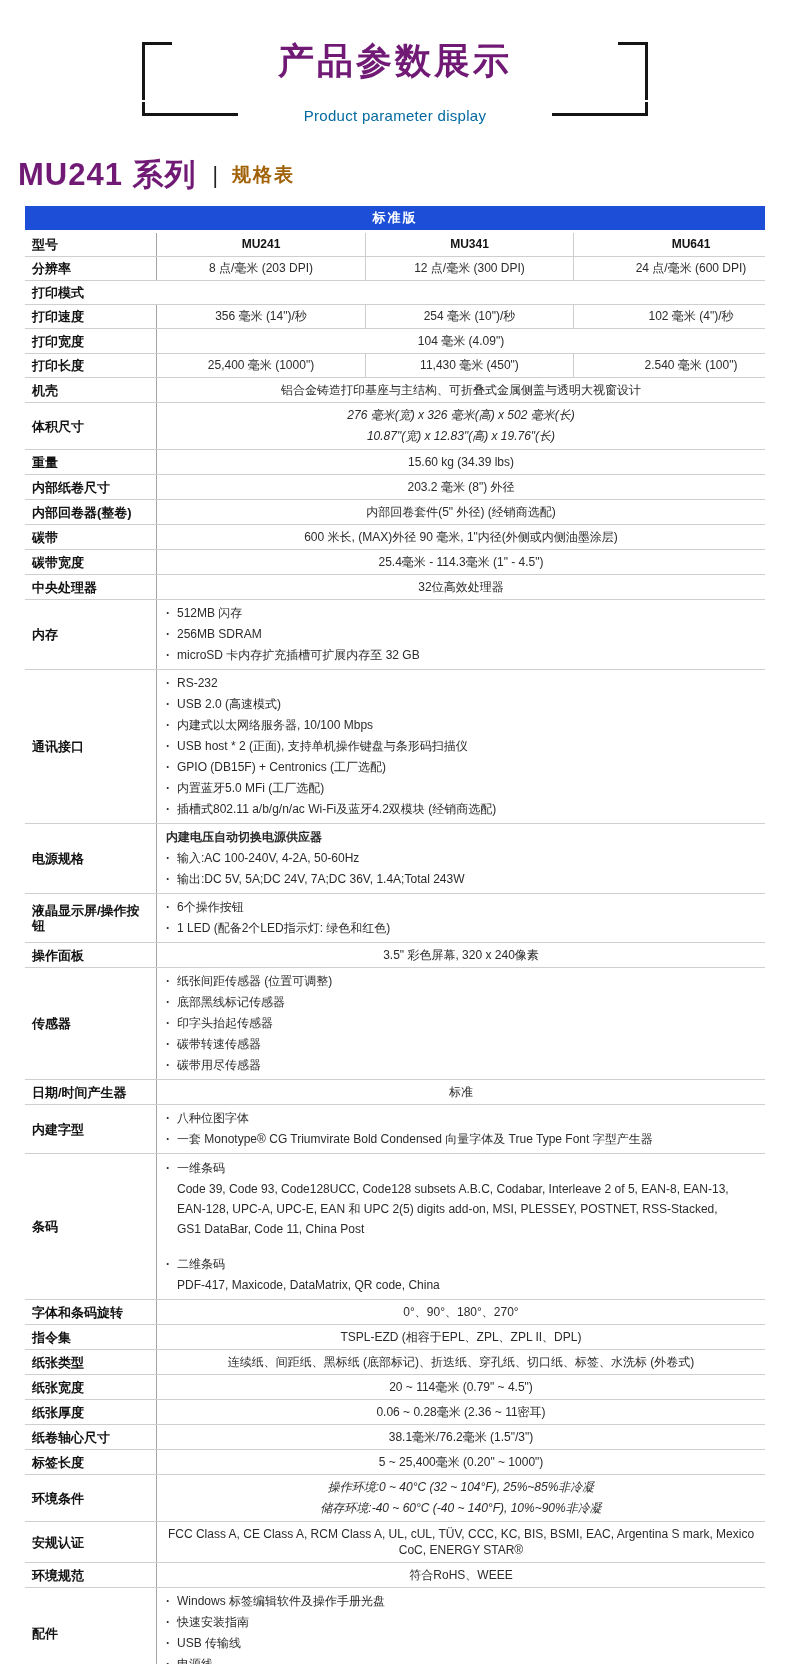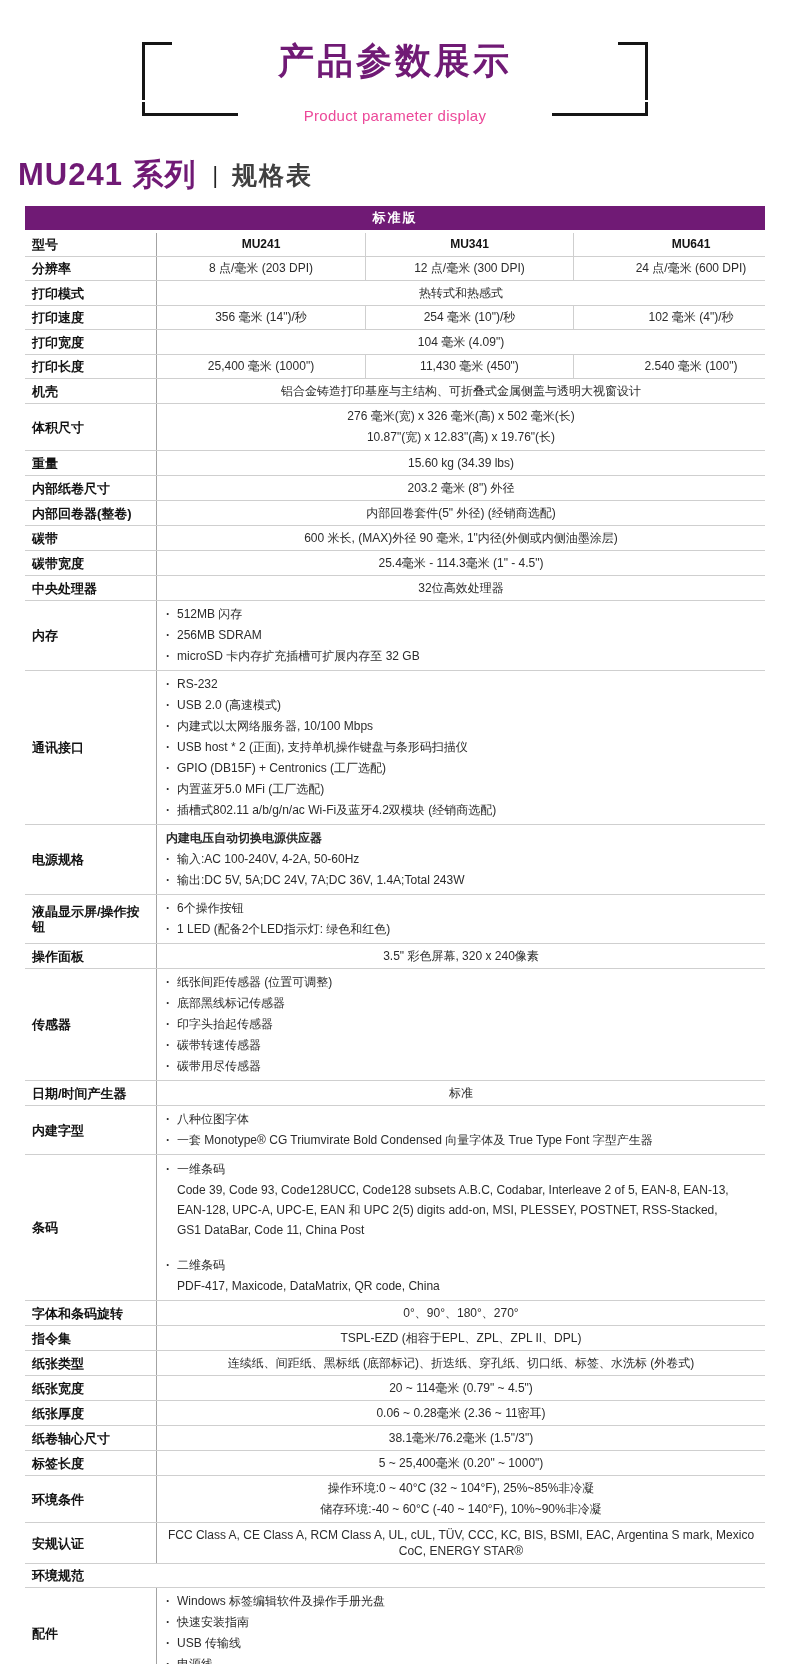--- a/index.html
+++ b/index.html
@@ -25,7 +25,7 @@
   .corner-br { position:absolute; bottom:6px; right:-38px; width:96px;  height:14px; border-bottom:3px solid #151515; border-right:3px solid #151515; }
   .subtitle {
     position:absolute; left:0; right:0; bottom:-2px; text-align:center;
-    font-size:15px; color:#ec4899; font-weight:500; letter-spacing:0.3px;
+    font-size:15px; color:#0369a1; font-weight:500; letter-spacing:0.3px;
     background:transparent;
   }
   .subtitle .inner { background:#fff; padding:0 14px; display:inline-block; }

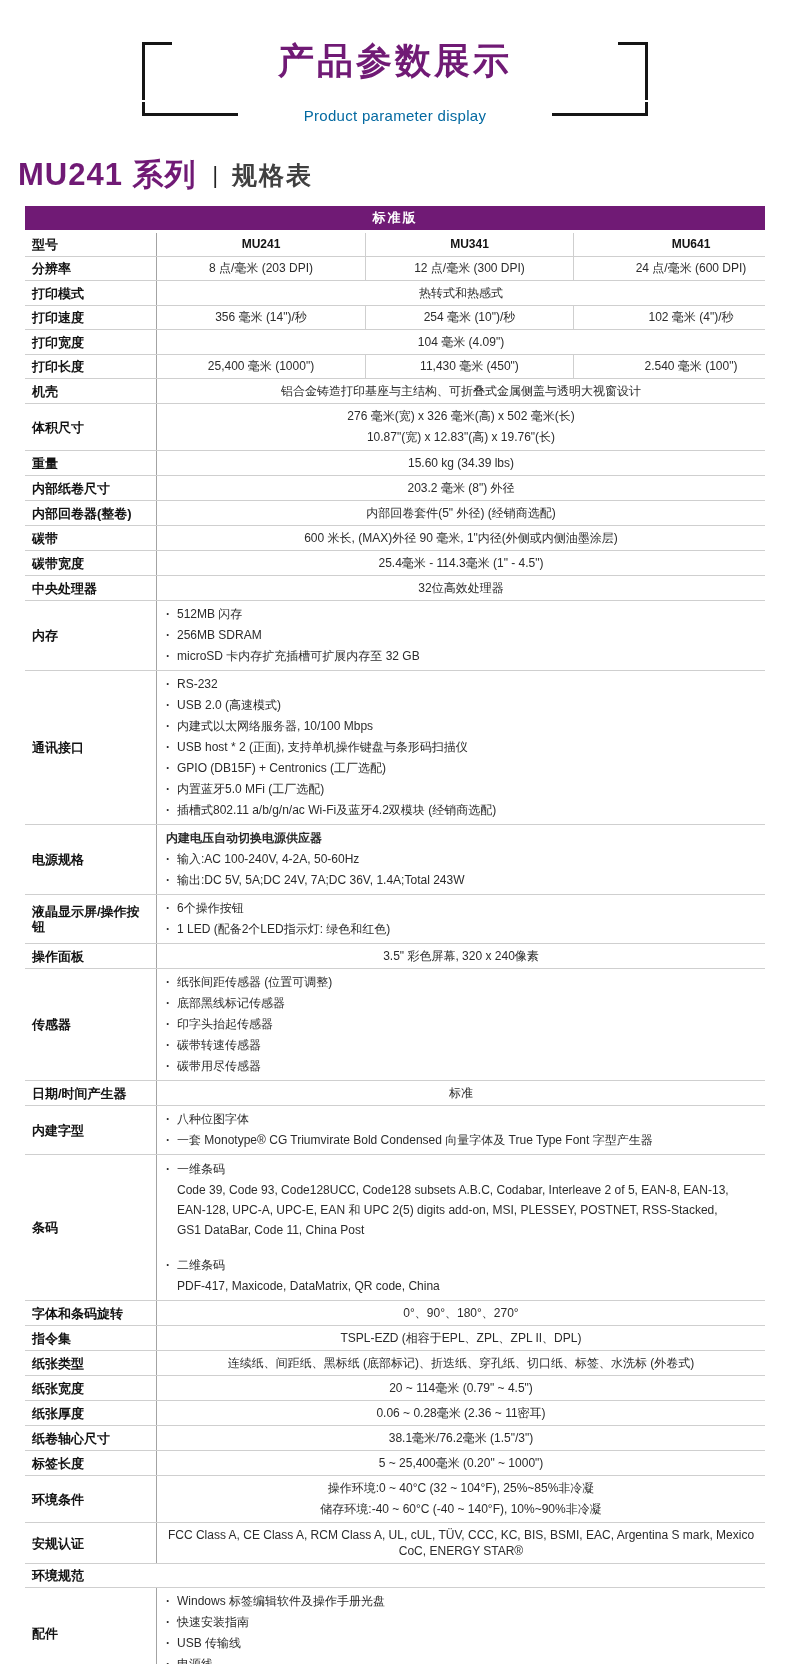--- a/index.html
+++ b/index.html
@@ -34,7 +34,7 @@
   .series-line { display:flex; align-items:center; margin: 32px 0 10px 18px; }
   .series-name { color:#701a75; font-size:31px; font-weight:900; letter-spacing:1px; }
   .series-sep  { margin:0 14px 0 16px; color:#222; font-size:21px; font-weight:400; transform: scaleY(1.1); }
-  .series-label{ font-size:25px; color:#404040; font-weight:600; letter-spacing:2px; }
+  .series-label{ font-size:19px; color:#a16207; font-weight:600; letter-spacing:2px; }
 
   
   .spec-table { margin: 8px 25px 40px; }

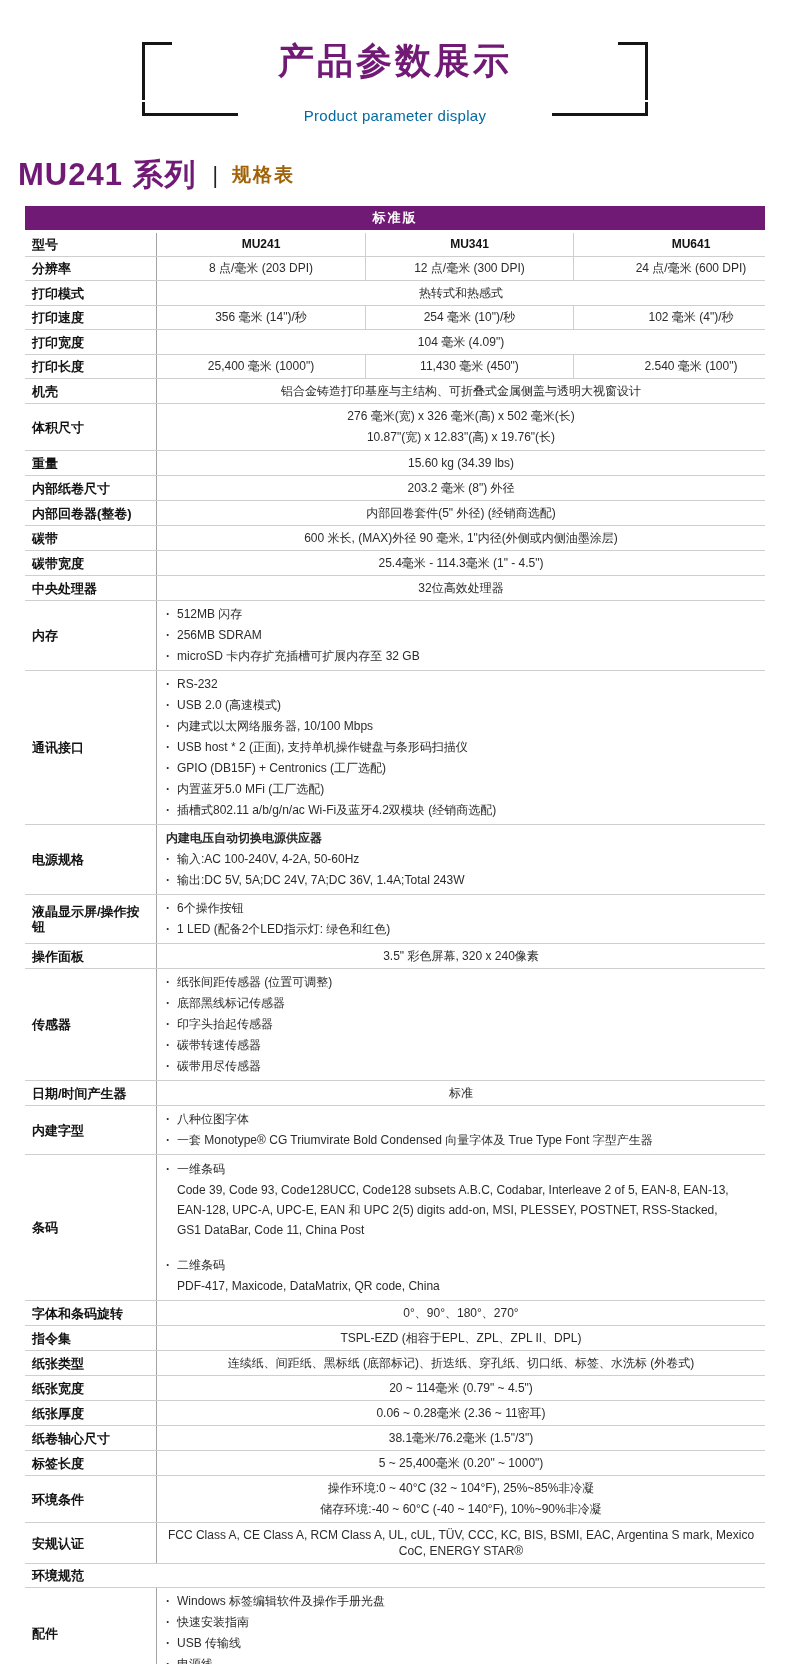--- a/index.html
+++ b/index.html
@@ -39,7 +39,7 @@
   
   .spec-table { margin: 8px 25px 40px; }
   .table-title {
-    background:#701a75; color:#fff; text-align:center;
+    background:#1d4ed8; color:#fff; text-align:center;
     font-size:13px; font-weight:700; letter-spacing:2px;
     height:24px; line-height:24px; margin-bottom:3px;
   }

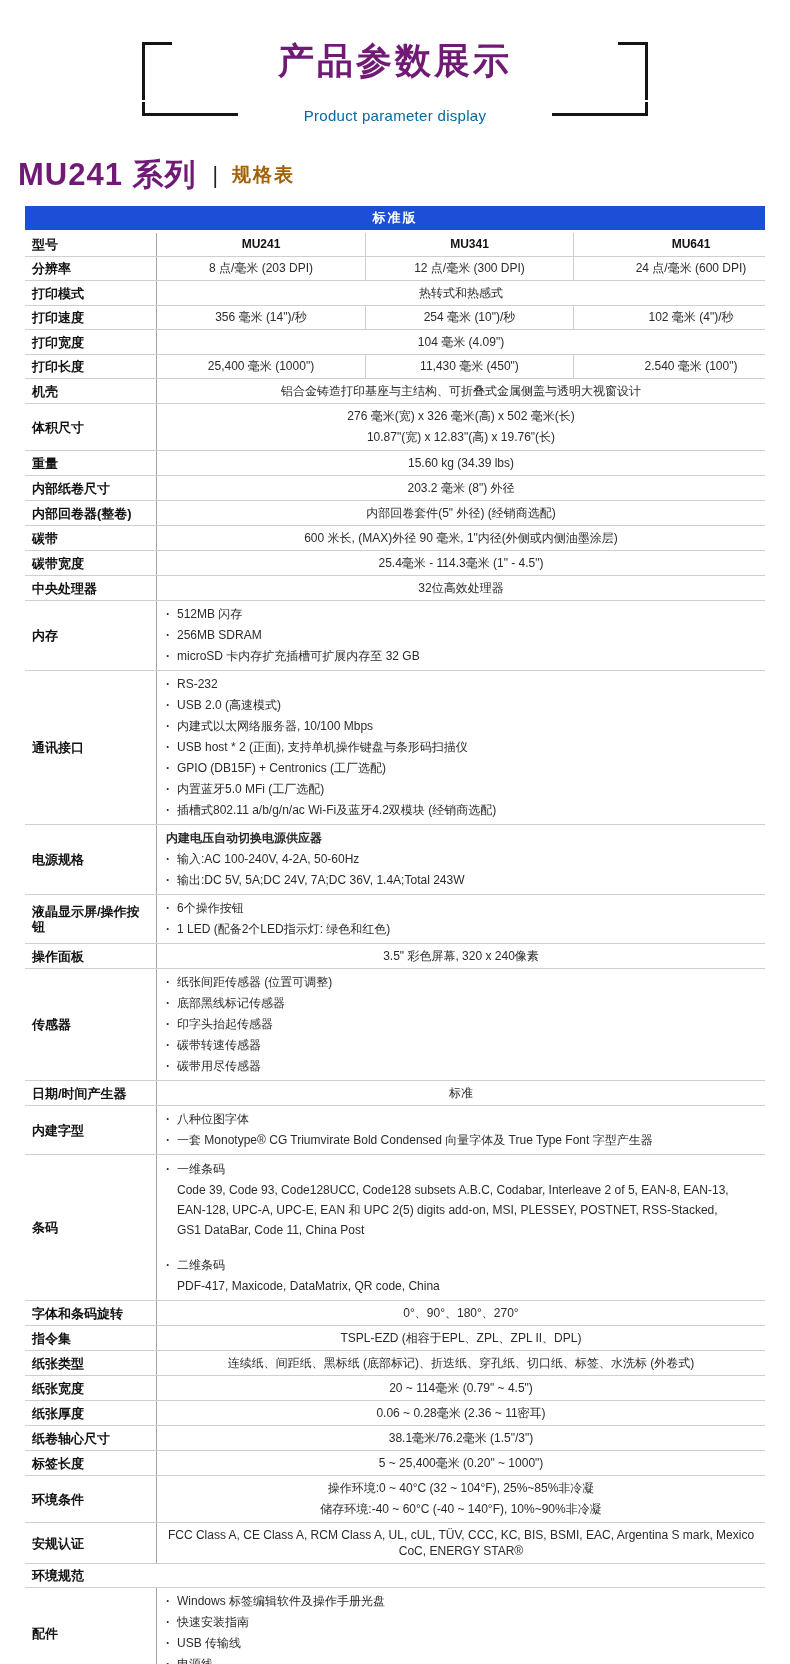--- a/index.html
+++ b/index.html
@@ -118,9 +118,6 @@
       </div>
       <div class="row">
         <div class="cell-label">打印模式</div>
-        <div class="cell-content">
-          <div class="span-text">热转式和热感式</div>
-        </div>
       </div>
       <div class="row">
         <div class="cell-label">打印速度</div>

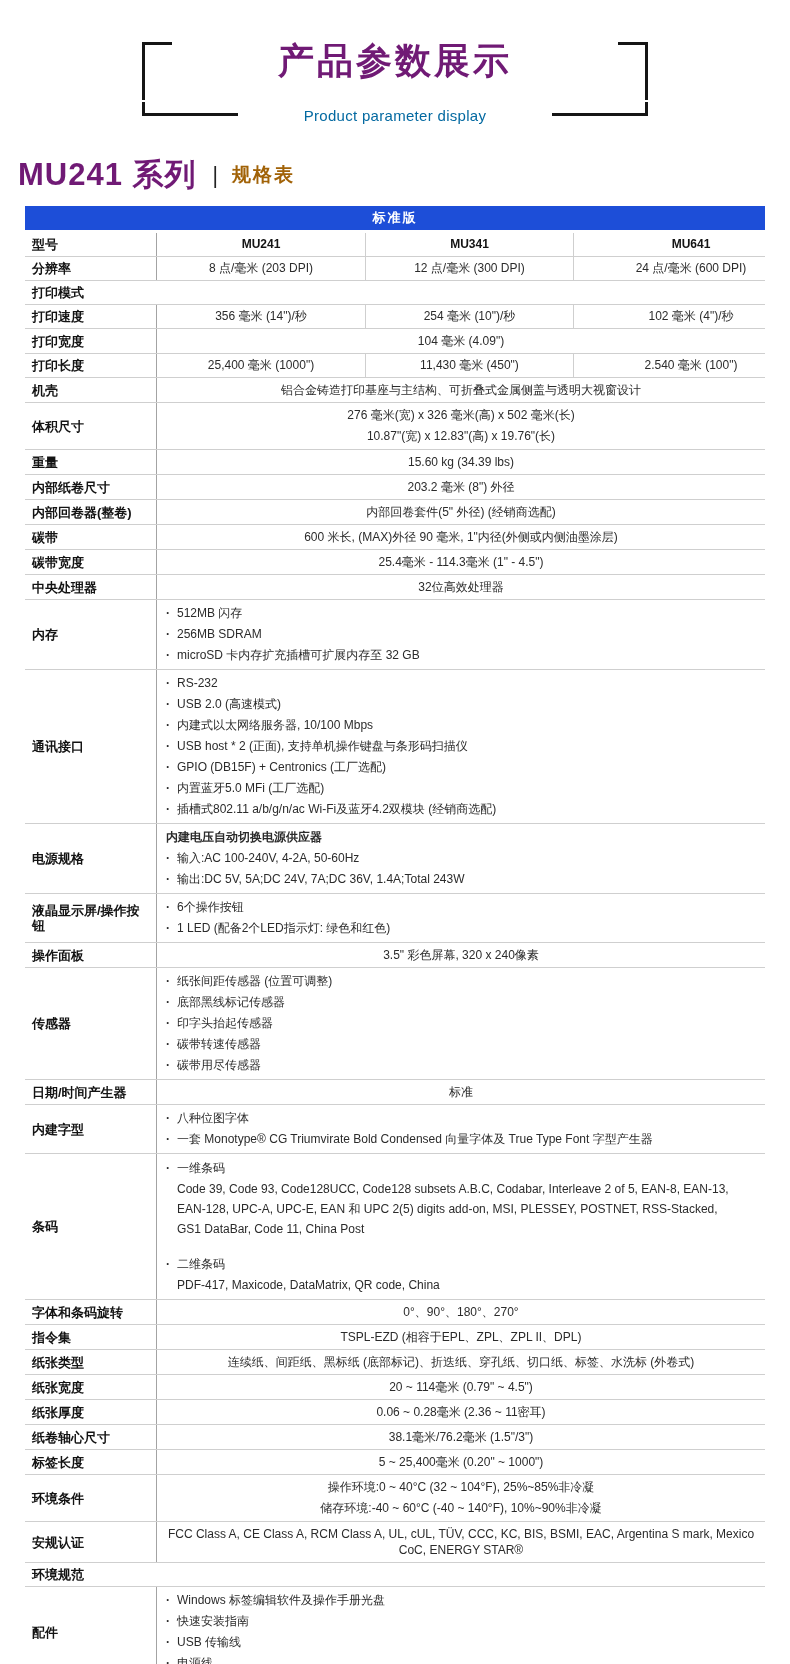--- a/index.html
+++ b/index.html
@@ -63,7 +63,7 @@
   .col.b { font-weight:700; color:#131313; }
   .span-text { text-align:center; padding:4px 8px; line-height:16px; }
   .span-line { text-align:center; padding:1px 8px; line-height:19px; }
-  .span2-wrap { padding:2px 0; }
+  .span2-wrap { padding:2px 0;font-style:italic; }
   .list { padding:3px 0 3px 9px; }
   .list-item { display:flex; line-height:21px; align-items:flex-start; }
   .bullet { width:11px; flex:none; text-align:left; font-weight:700; color:#2b2b2b; }

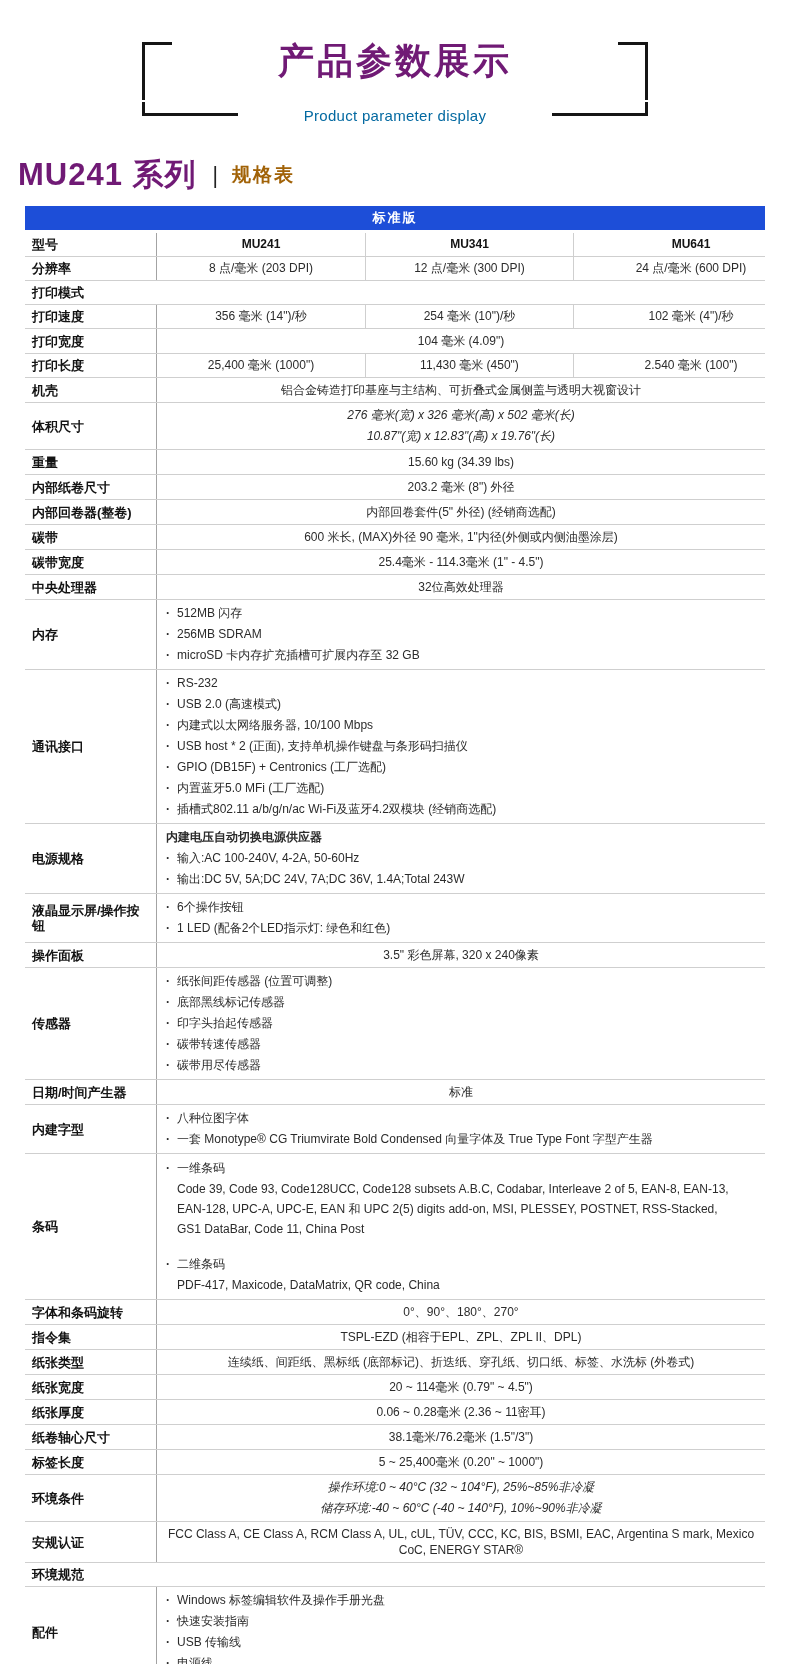--- a/index.html
+++ b/index.html
@@ -418,6 +418,9 @@
       </div>
       <div class="row">
         <div class="cell-label">环境规范</div>
+        <div class="cell-content">
+          <div class="span-text">符合RoHS、WEEE</div>
+        </div>
       </div>
       <div class="row">
         <div class="cell-label">配件</div>

